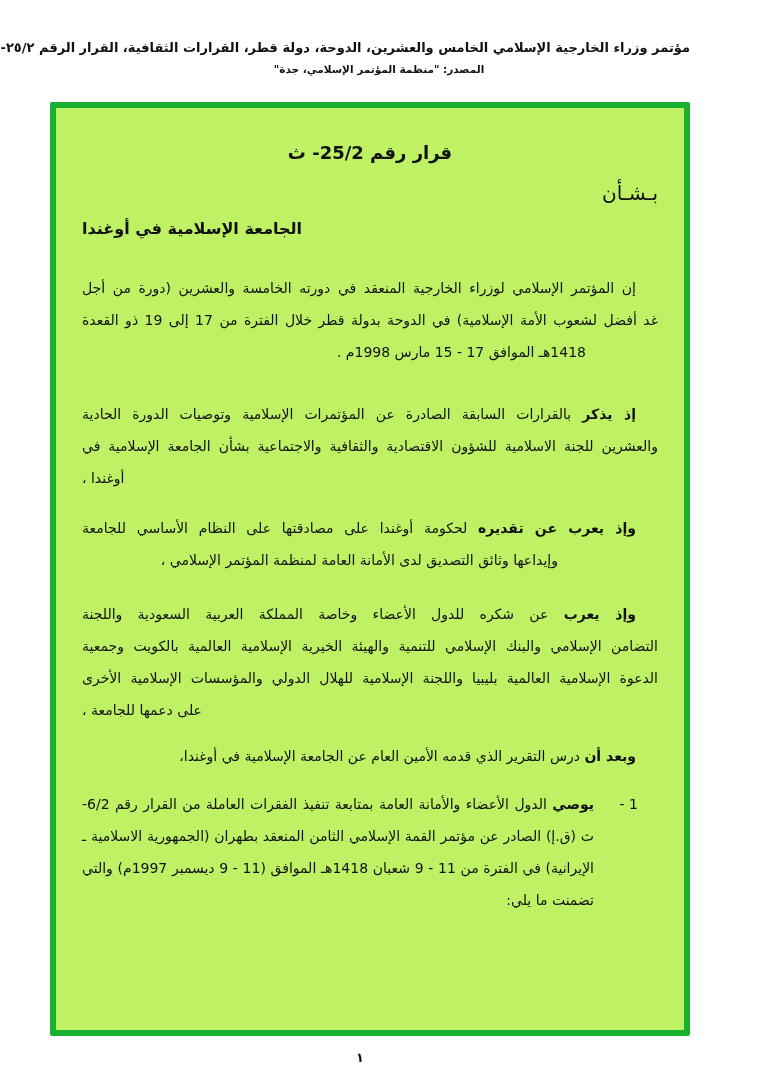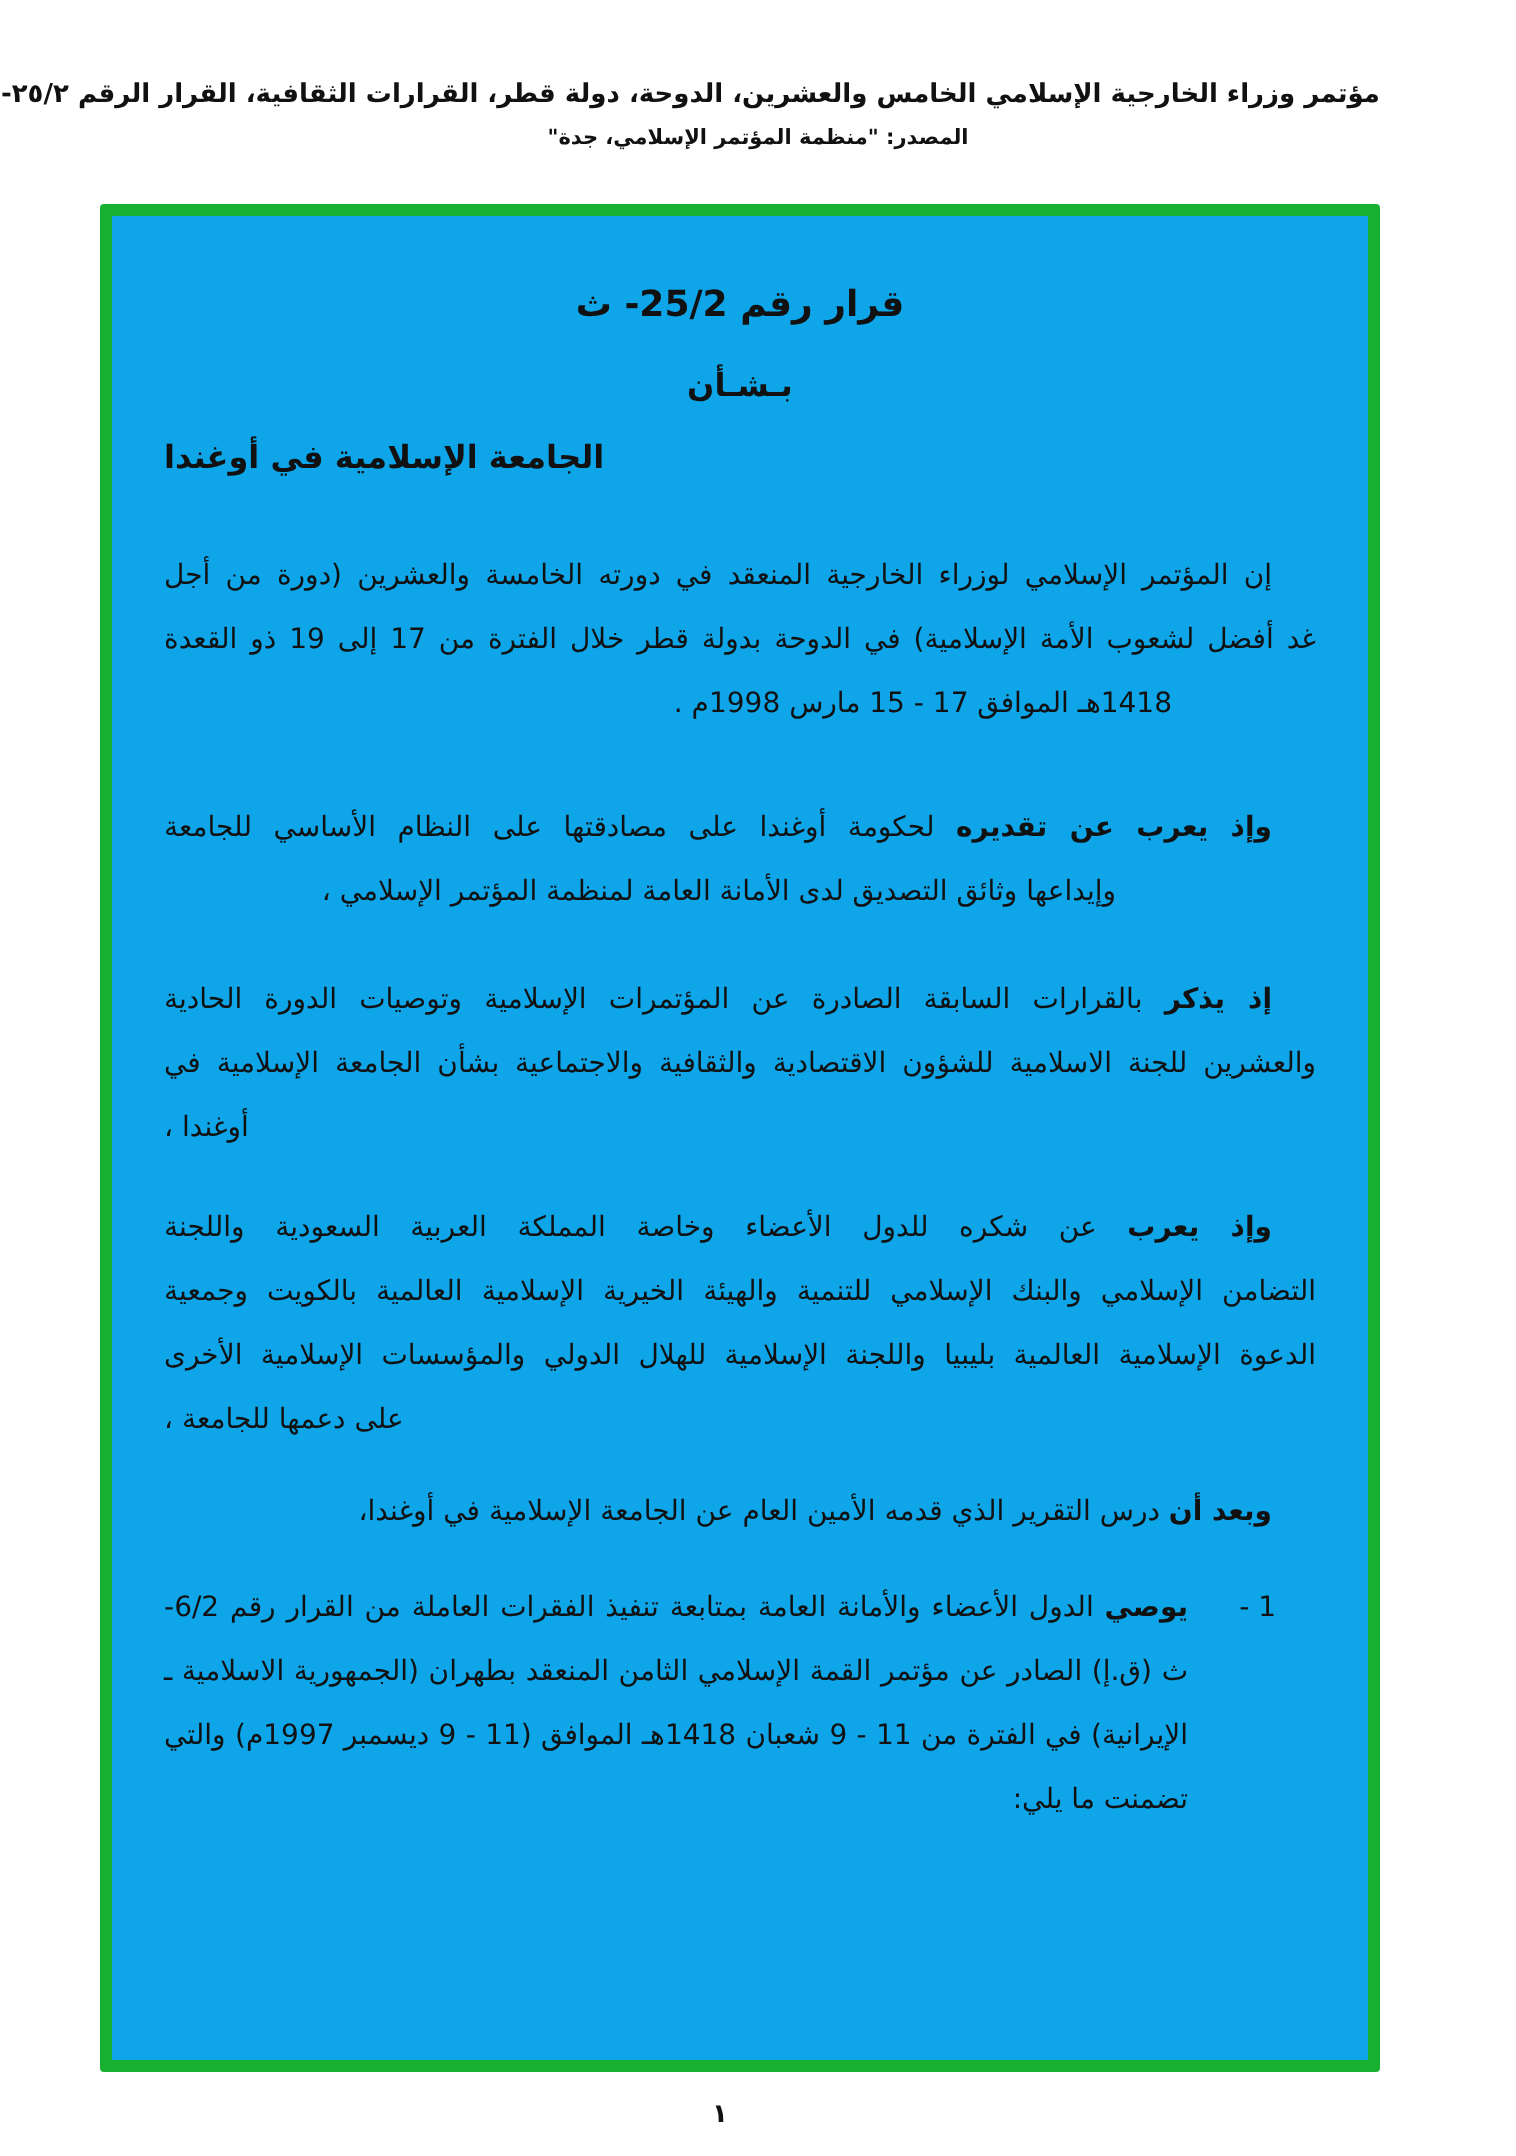--- a/index.html
+++ b/index.html
@@ -31,7 +31,7 @@
     width:628px; height:922px;
     border:6px solid #18b12f;
     border-radius:2px;
-    background:#0ea5e9;
+    background:#bef264;
     box-sizing:content-box;
   }
   .content { padding:30px 26px 0 26px; }

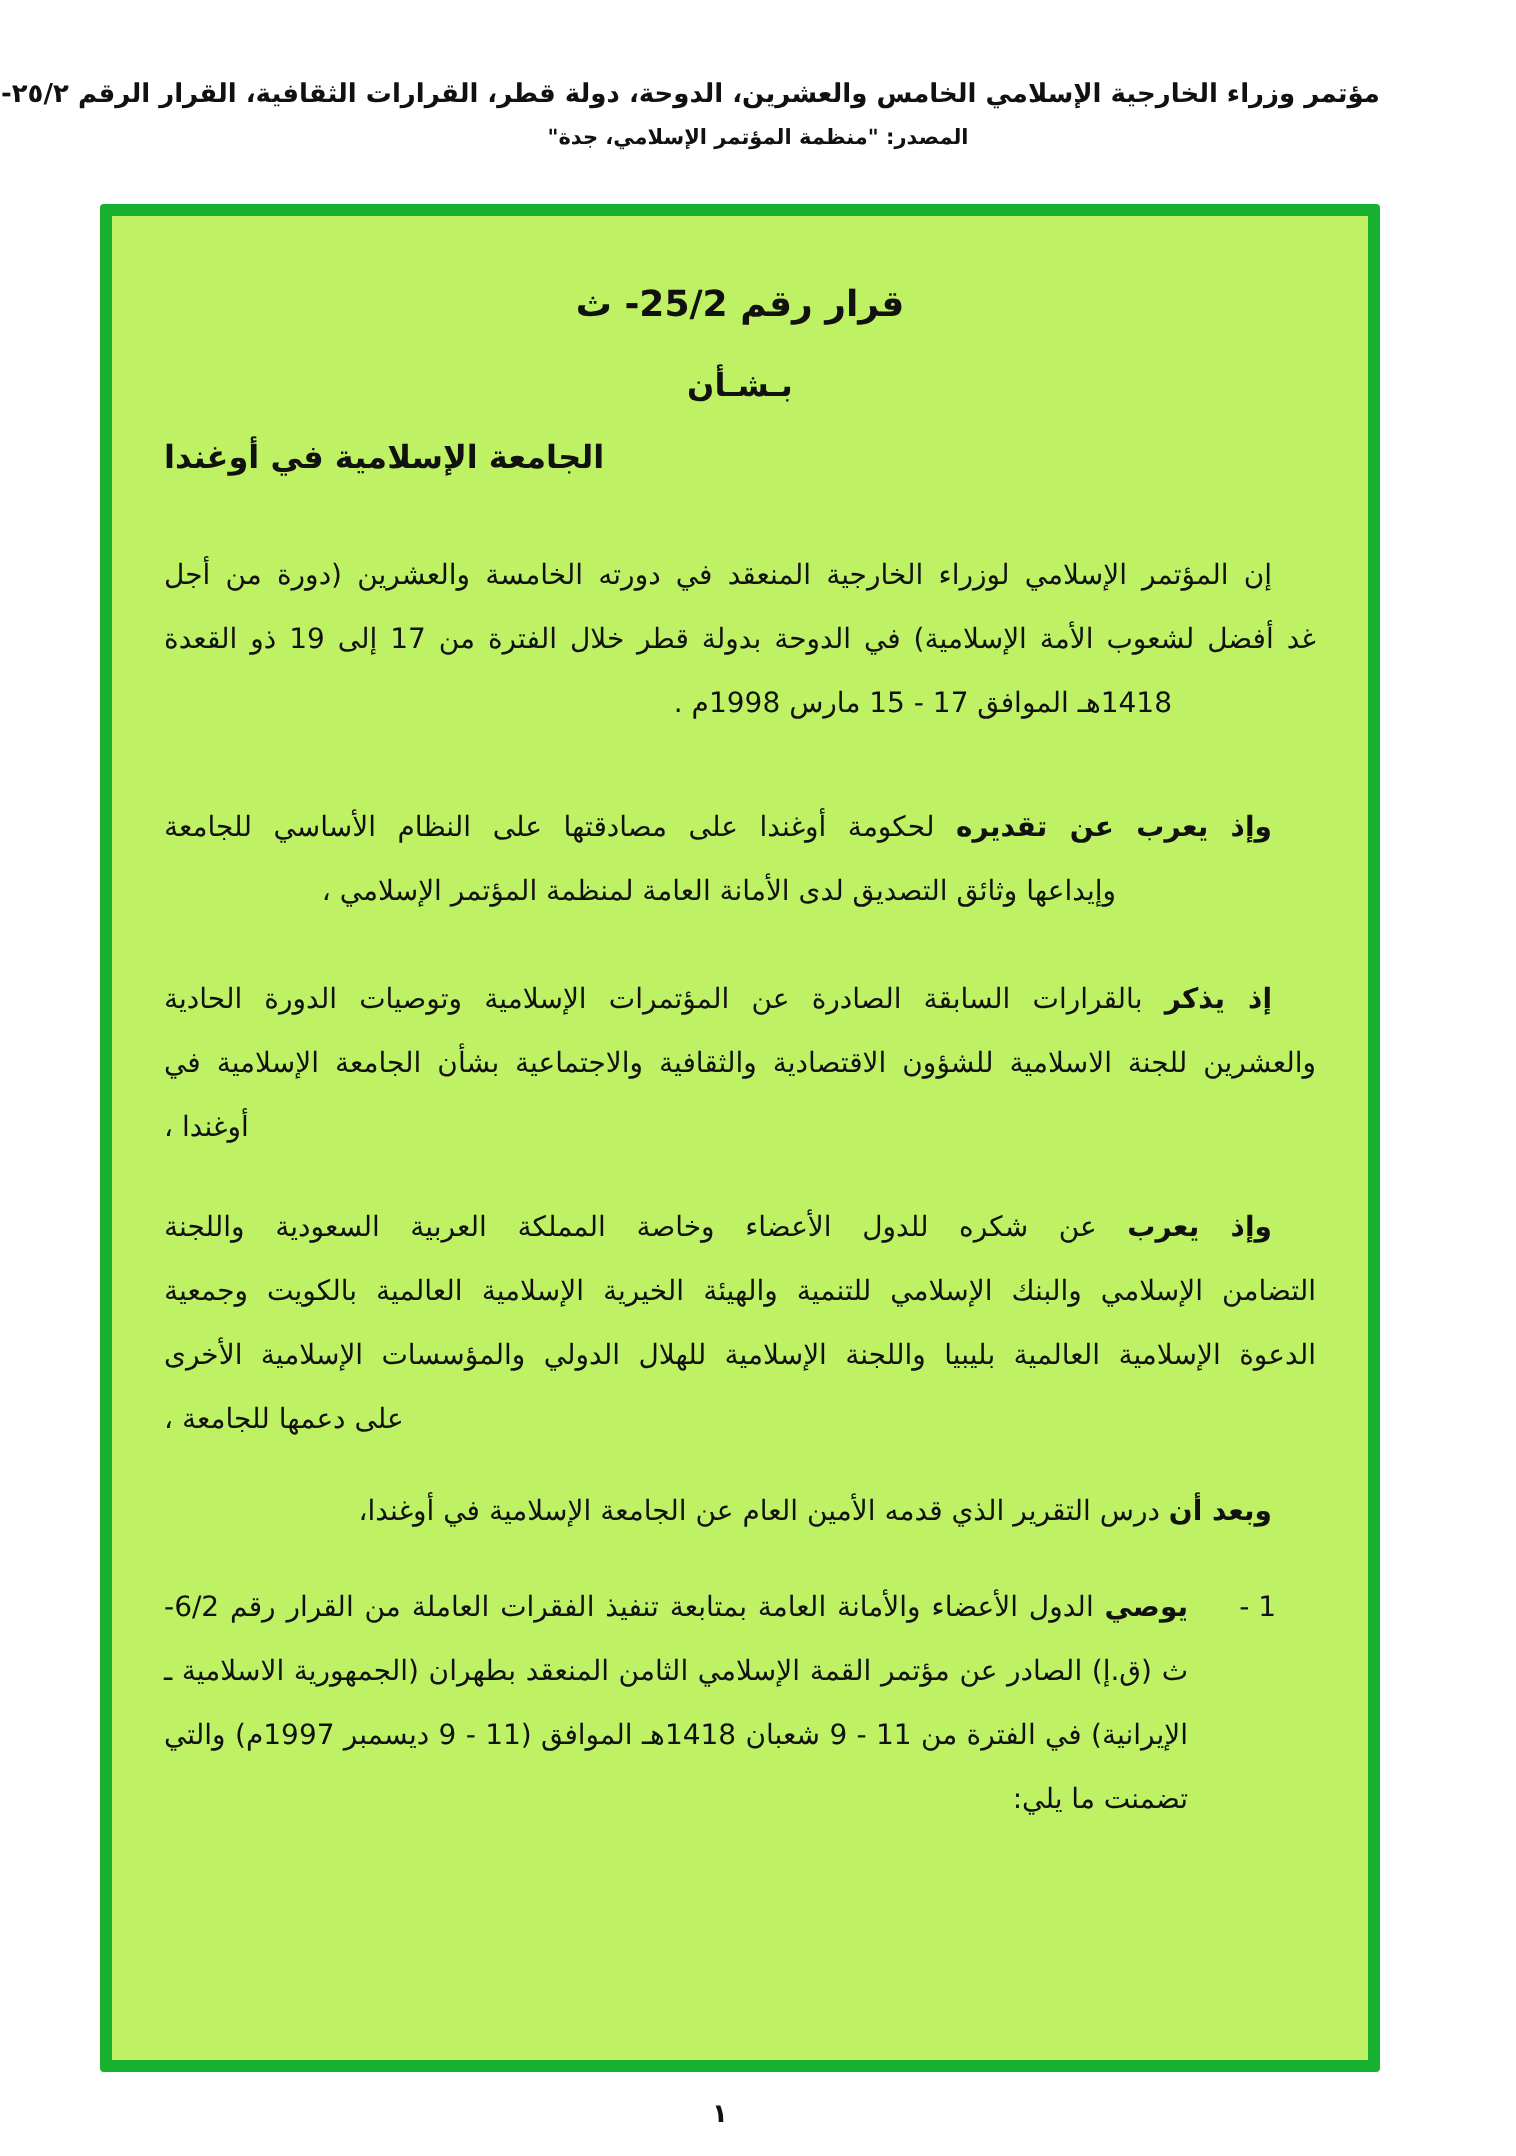--- a/index.html
+++ b/index.html
@@ -38,7 +38,7 @@
 
   
   .t1 { text-align:center; font-weight:bold; font-size:18px; line-height:30px; margin-bottom:12px; }
-  .t2 { text-align:center; font-weight:bold; font-size:16px; line-height:26px; margin-bottom:10px; }
+  .t2 { text-align:right; font-weight:normal; font-size:20px; line-height:26px; margin-bottom:10px; }
   .t3 { text-align:left; font-weight:bold; font-size:16px; line-height:26px; margin-bottom:30px; }
 
   

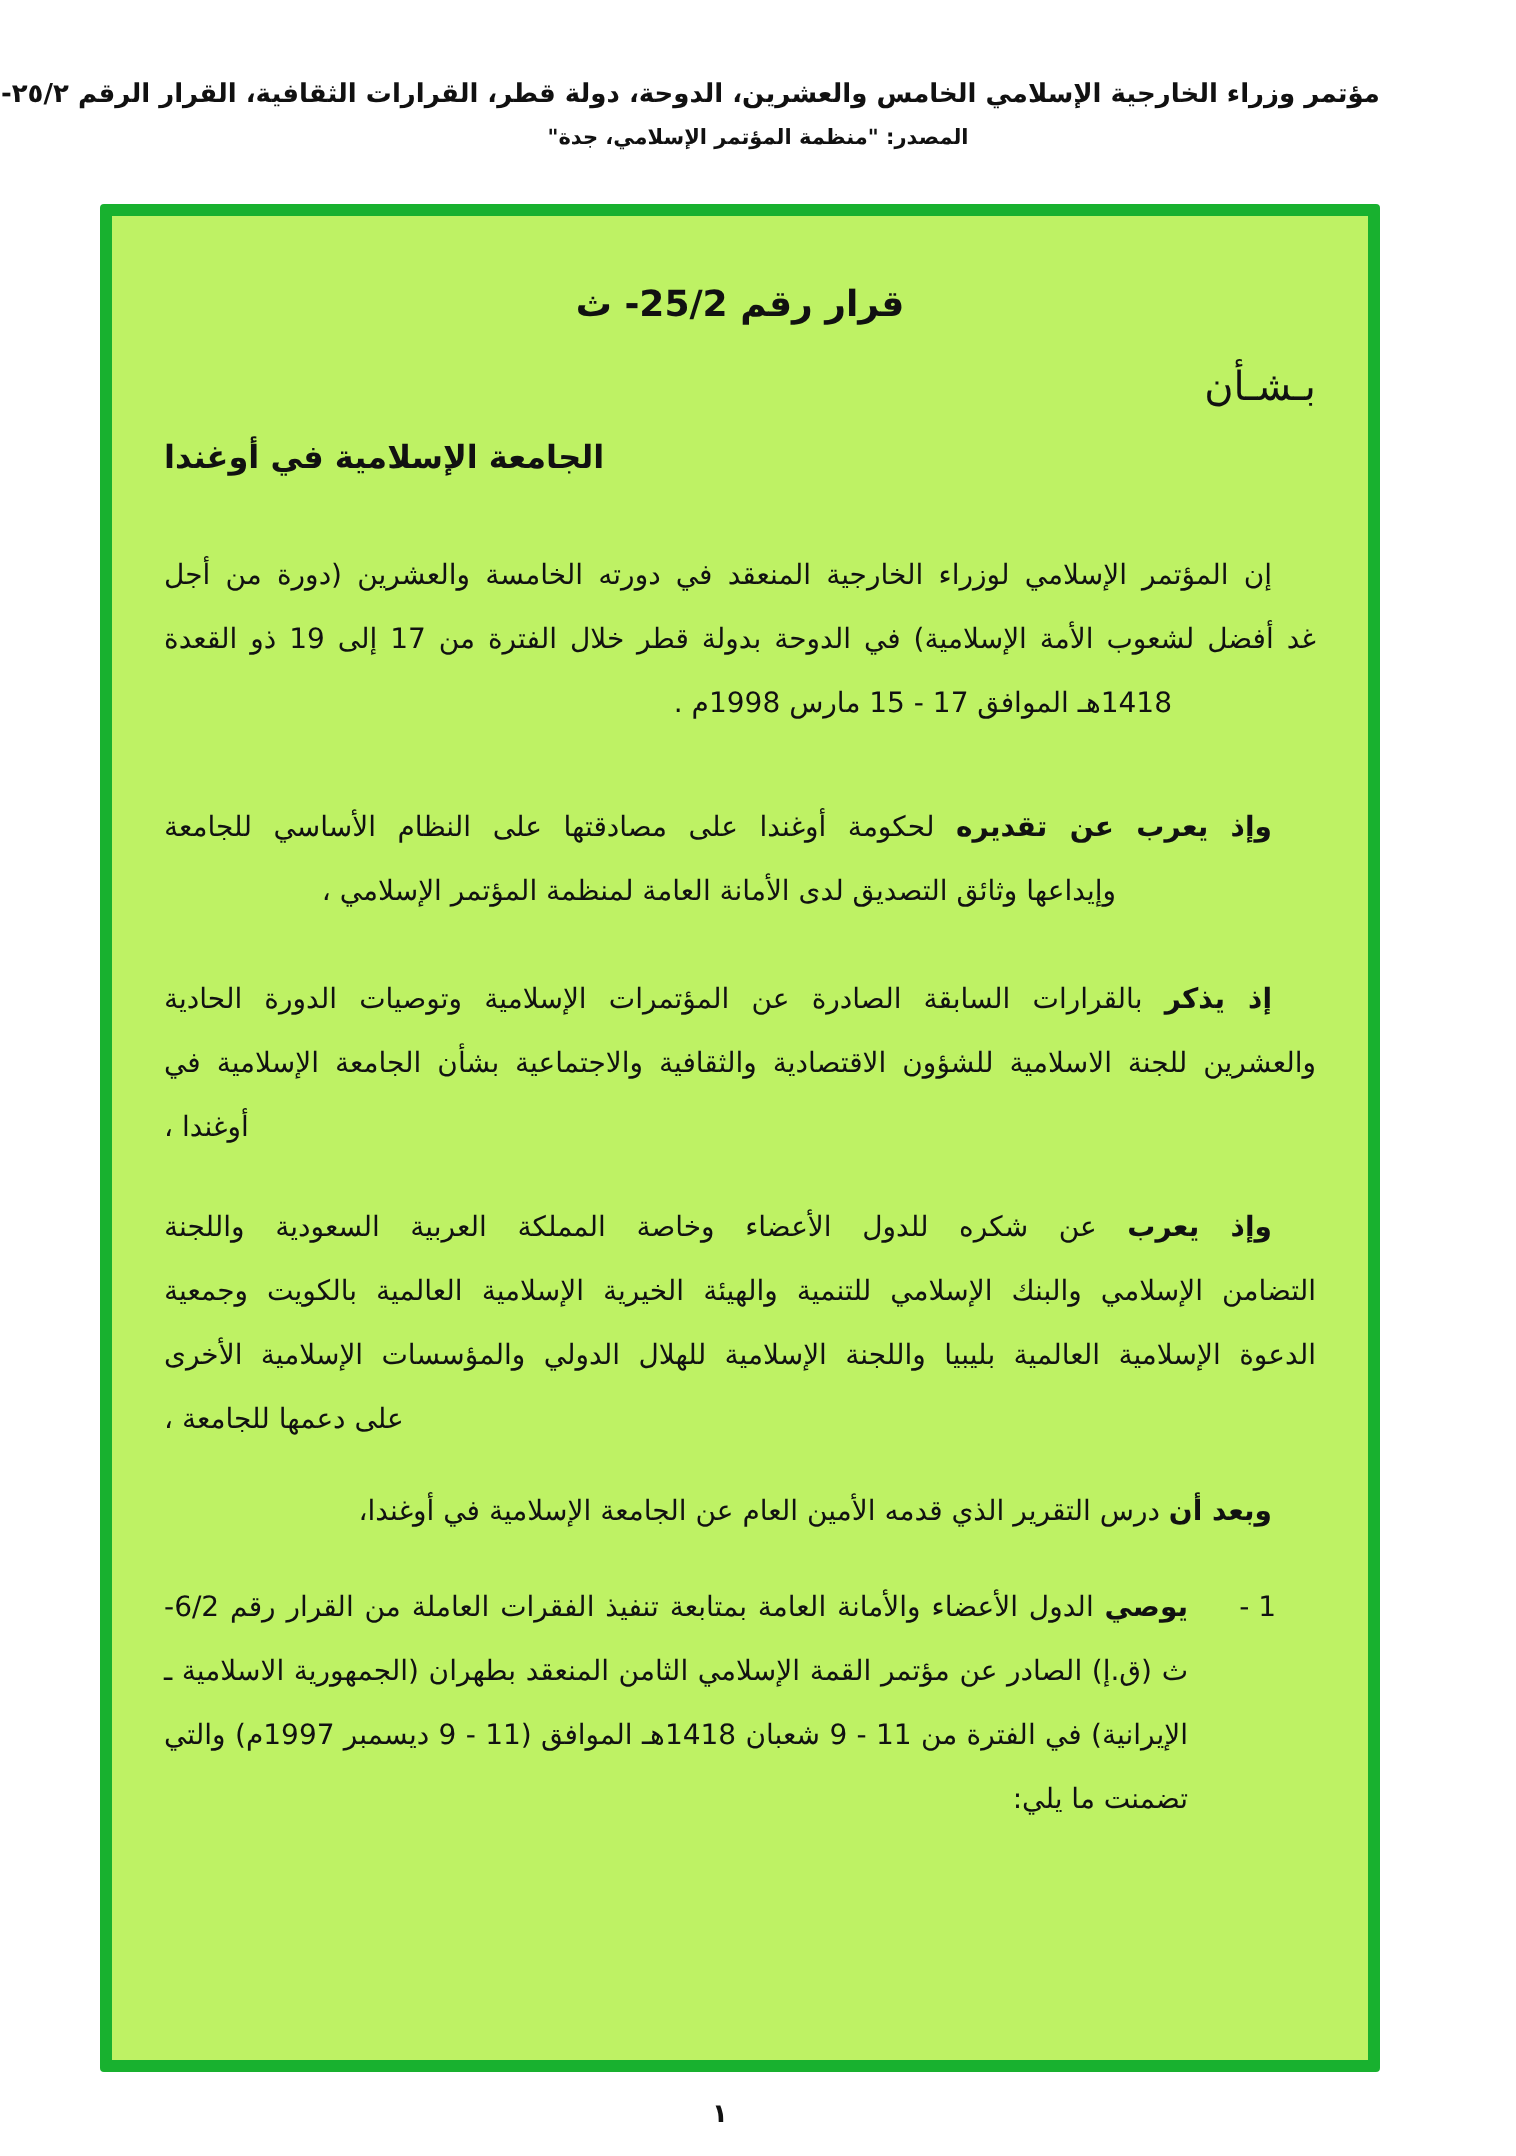--- a/index.html
+++ b/index.html
@@ -95,15 +95,15 @@
         <div class="line pr72"><span>1418هـ الموافق ‎15 - 17‎ مارس 1998م .</span></div>
       </div>
 
-      <div class="para p3">
-        <div class="line first"><span class="lead">وإذ يعرب عن تقديره</span><span> لحكومة أوغندا على مصادقتها على النظام الأساسي للجامعة</span></div>
-        <div class="line pr100"><span>وإيداعها وثائق التصديق لدى الأمانة العامة لمنظمة المؤتمر الإسلامي ،</span></div>
-      </div>
-
       <div class="para p2">
         <div class="line first"><span class="lead">إذ يذكر</span><span> بالقرارات السابقة الصادرة عن المؤتمرات الإسلامية وتوصيات الدورة الحادية</span></div>
         <div class="line"><span>والعشرين للجنة الاسلامية للشؤون الاقتصادية والثقافية والاجتماعية بشأن الجامعة الإسلامية في</span></div>
         <div class="line al-left"><span>أوغندا ،</span></div>
+      </div>
+
+      <div class="para p3">
+        <div class="line first"><span class="lead">وإذ يعرب عن تقديره</span><span> لحكومة أوغندا على مصادقتها على النظام الأساسي للجامعة</span></div>
+        <div class="line pr100"><span>وإيداعها وثائق التصديق لدى الأمانة العامة لمنظمة المؤتمر الإسلامي ،</span></div>
       </div>
 
       <div class="para p4">

